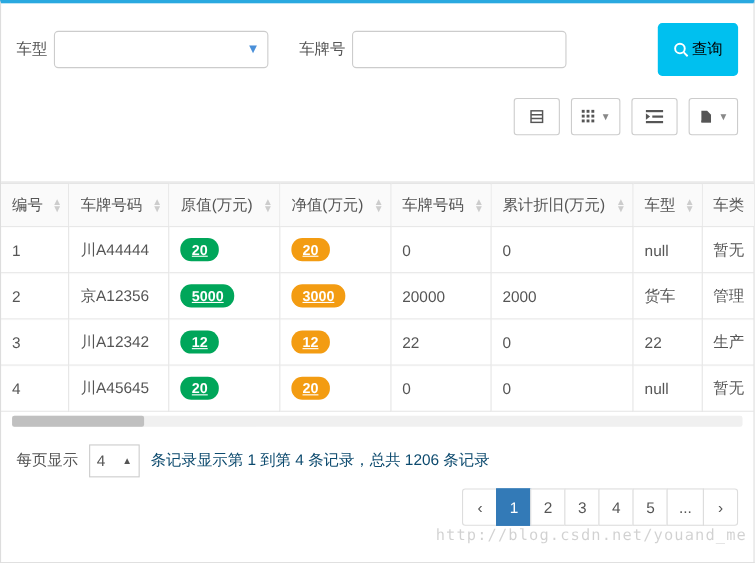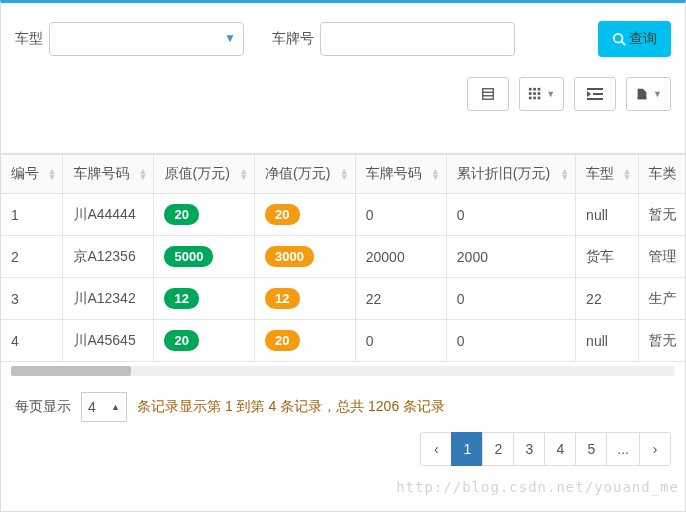--- a/index.html
+++ b/index.html
@@ -12,7 +12,7 @@
   .select-input { width: 195px; height: 34px; border: 1px solid #ccc; border-radius: 4px; padding: 0 28px 0 8px; font-size: 14px; }
   .select-caret { position: absolute; right: 8px; top: 9px; color: #4a90d9; font-size: 12px; pointer-events: none; }
   .text-input { width: 195px; height: 34px; border: 1px solid #ccc; border-radius: 4px; padding: 0 8px; font-size: 14px; margin-right: 18px; }
-  .btn-search { background: #00c0ef; color: #404040; border: none; border-radius: 4px; height: 36px; padding: 0 14px; font-size: 14px; cursor: pointer; display: inline-flex; align-items: center; }
+  .btn-search { background: #00c0ef; color: #000000; border: none; border-radius: 4px; height: 48px; padding: 0 14px; font-size: 14px; cursor: pointer; display: inline-flex; align-items: center; }
   .btn-search svg { margin-right: 3px; }
   .toolbar { display: flex; justify-content: flex-end; padding: 6px 14px 10px; gap: 10px; }
   .tool-btn { border: 1px solid #ccc; background: #fff; border-radius: 3px; height: 34px; min-width: 42px; padding: 0 8px; cursor: pointer; display: inline-flex; align-items: center; justify-content: center; color: #555; font-size: 14px; }

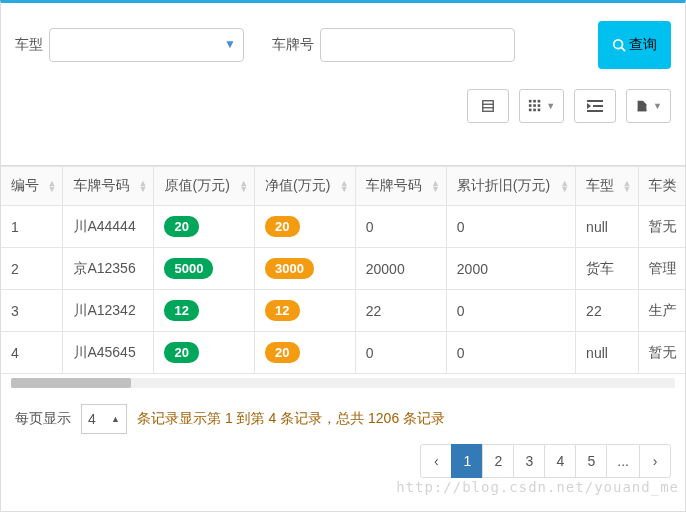--- a/index.html
+++ b/index.html
@@ -23,7 +23,7 @@
   th { background: #fafafa; font-weight: 400; color: #555; position: relative; padding-right: 22px; }
   th:first-child, td:first-child { border-left: none; }
   .sort-icons { position: absolute; right: 6px; top: 50%; transform: translateY(-50%); display: flex; flex-direction: column; line-height: 6px; font-size: 9px; color: #ccc; }
-  .badge { display: inline-block; min-width: 34px; padding: 3px 10px; border-radius: 10px; color: #fff; font-size: 13px; text-align: center; font-weight: bold; }
+  .badge { display: inline-block; min-width: 34px; padding: 3px 10px; border-radius: 10px; color: #fff; font-size: 13px; text-align: center; font-weight: bold; text-decoration: underline; }
   .badge-green { background: #00a65a; }
   .badge-orange { background: #f39c12; }
   .hscroll { height: 10px; margin: 4px 10px 8px; background: #f0f0f0; border-radius: 2px; position: relative; }

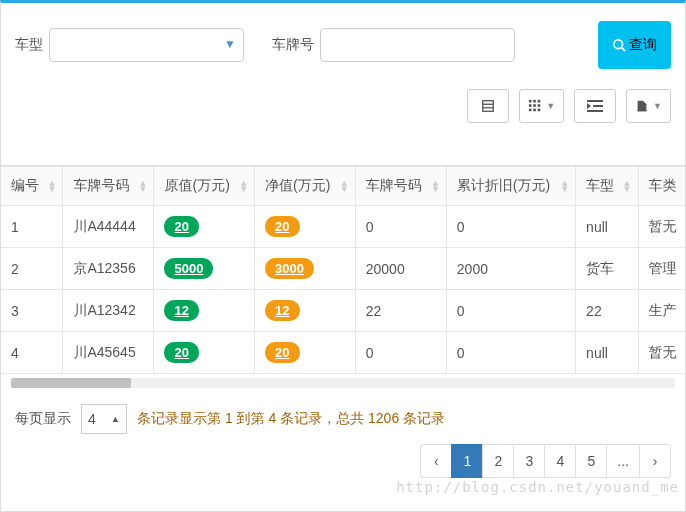--- a/index.html
+++ b/index.html
@@ -30,7 +30,7 @@
   .hscroll-thumb { position: absolute; left: 0; top: 0; height: 100%; width: 120px; background: #c0c0c0; border-radius: 2px; }
   .footer { padding: 8px 14px 0; display: flex; align-items: center; }
   .page-size-sel { border: 1px solid #ccc; height: 30px; width: 46px; padding: 0 6px; margin: 0 10px; display: inline-flex; align-items: center; justify-content: space-between; font-size: 14px; cursor: pointer; }
-  .info-text { color: #a16207; font-size: 14px; }
+  .info-text { color: #0c4a6e; font-size: 14px; }
   .pagination { display: flex; justify-content: flex-end; padding: 10px 14px 0; gap: -1px; }
   .page-btn { border: 1px solid #ddd; background: #fff; min-width: 32px; height: 34px; padding: 0 10px; cursor: pointer; color: #555; font-size: 14px; margin-left: -1px; }
   .page-btn.active { background: #337ab7; border-color: #337ab7; color: #fff; }

